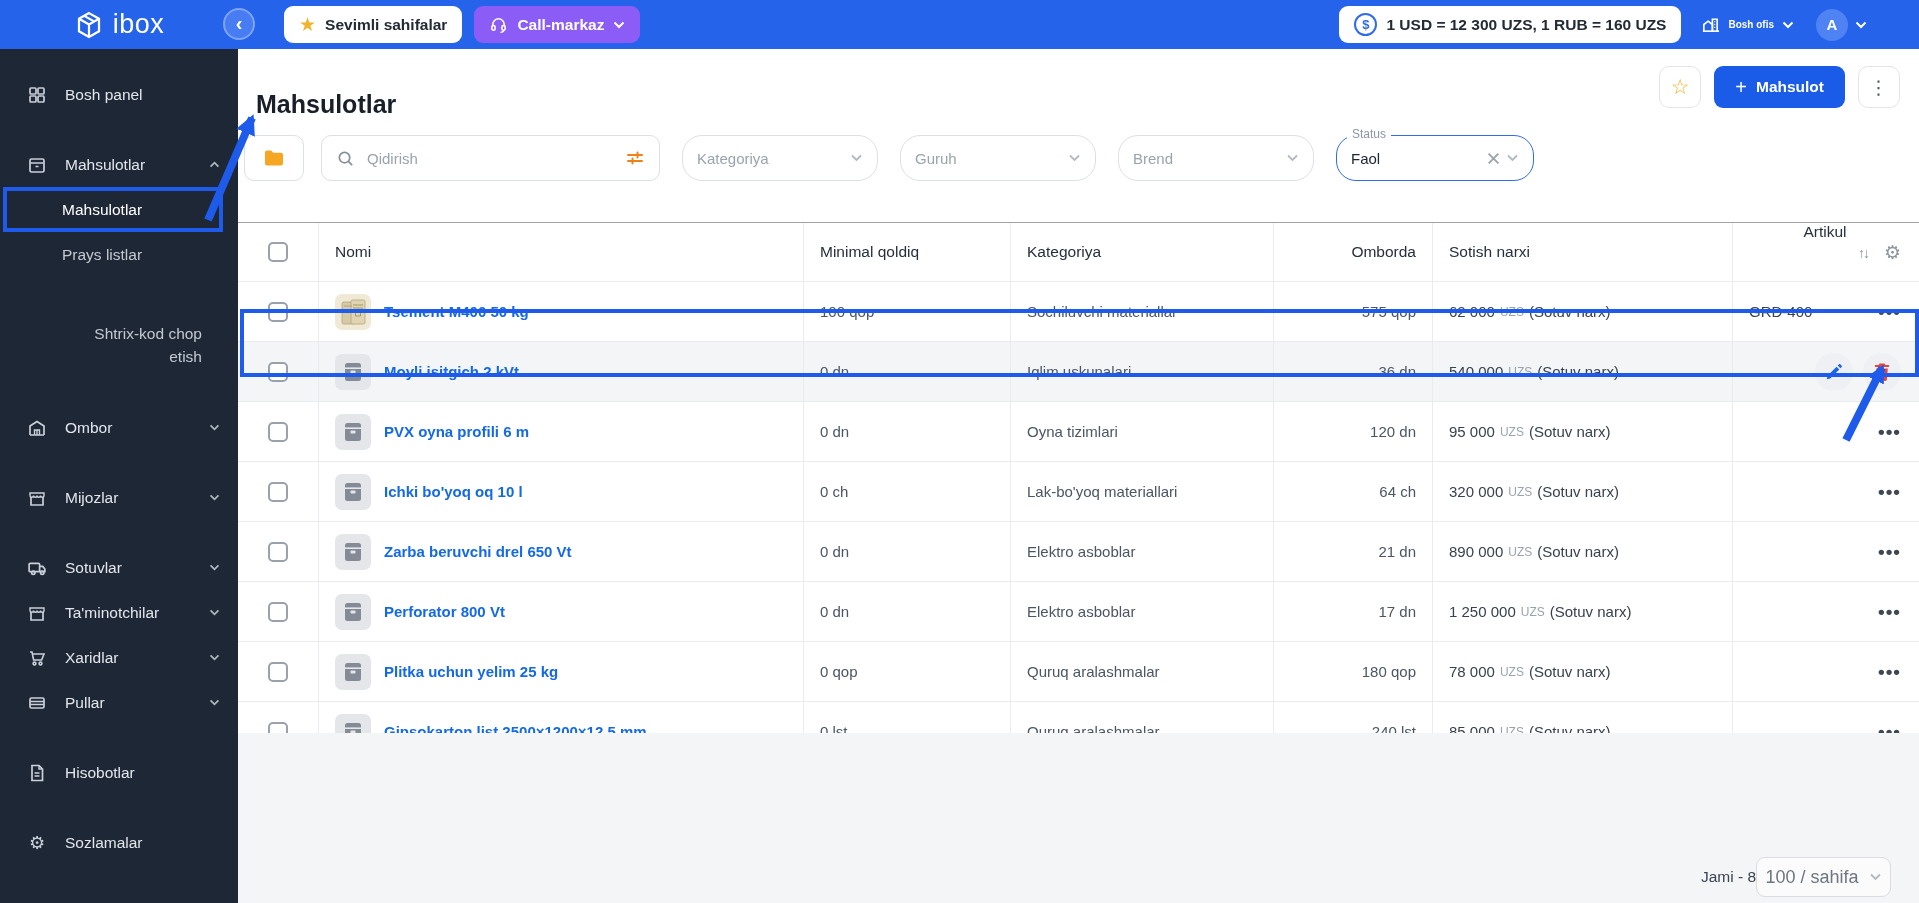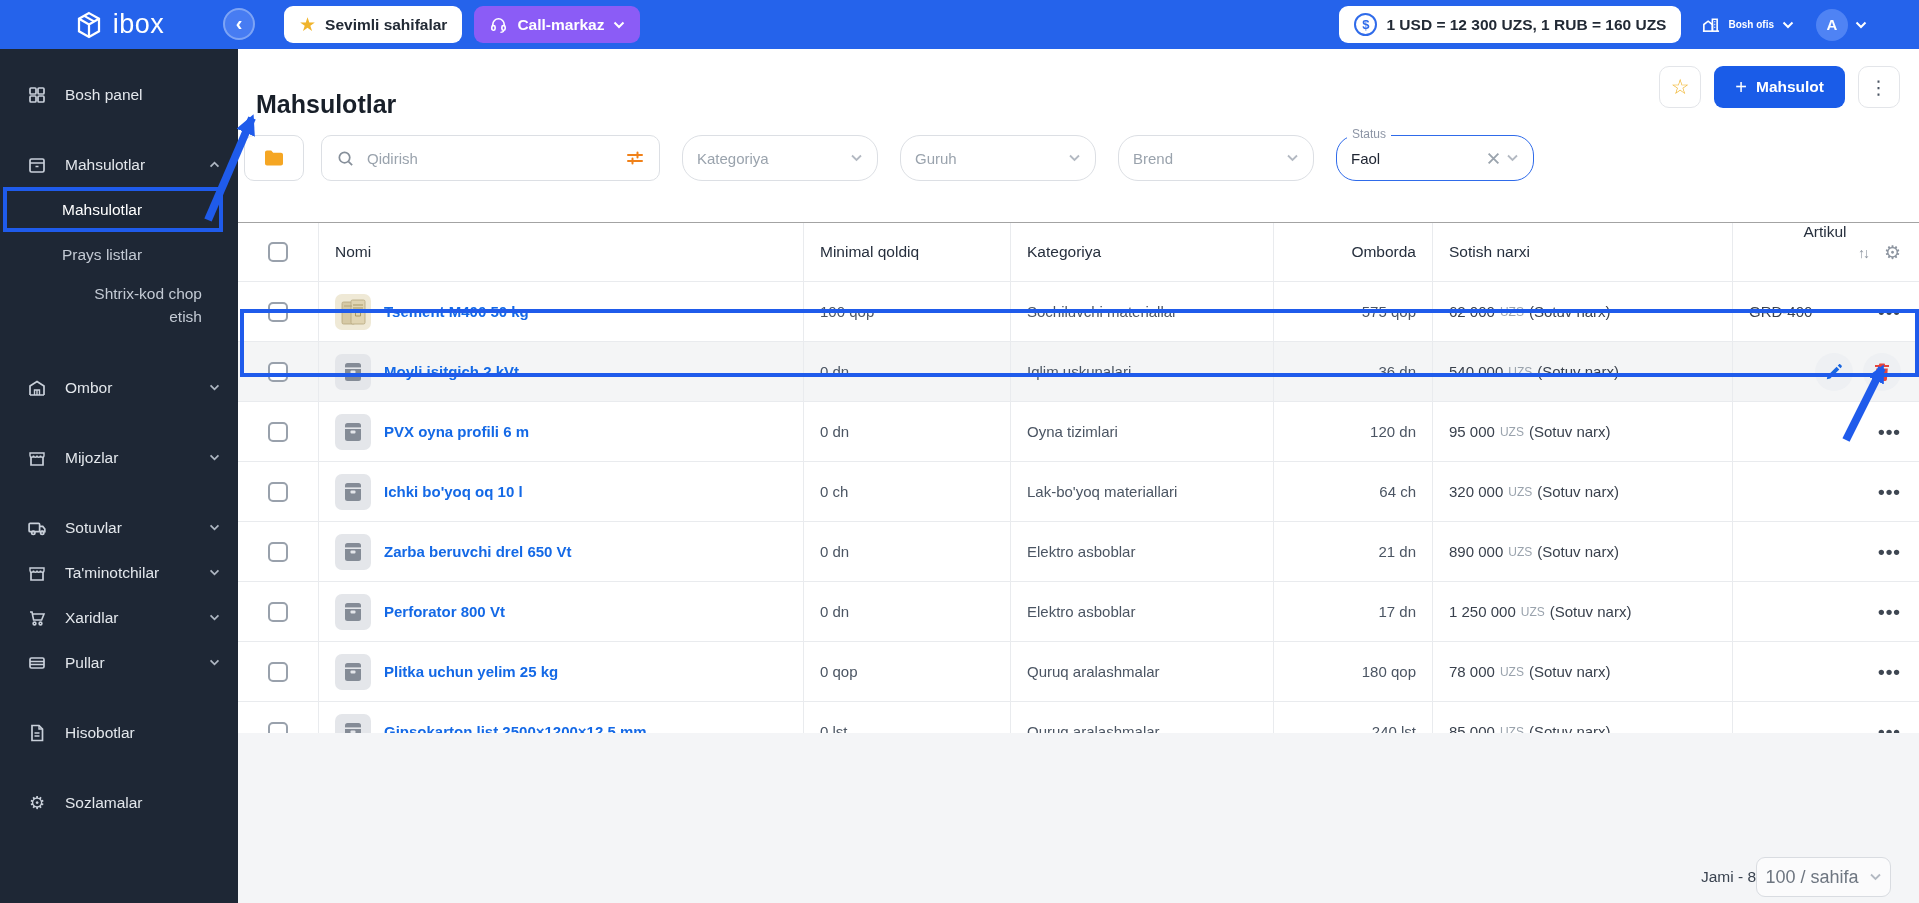--- a/index.html
+++ b/index.html
@@ -186,7 +186,7 @@
         <span>Prays listlar</span>
       </div>
     <div class="s-sub two-line">
-        <span style="max-width:140px;">Shtrix-kod chop etish</span>
+        <span style="max-width:140px;margin-top:40px;">Shtrix-kod chop etish</span>
       </div>
     <div class="s-item" style="margin-top:31px;">
       <span class="s-ic">

